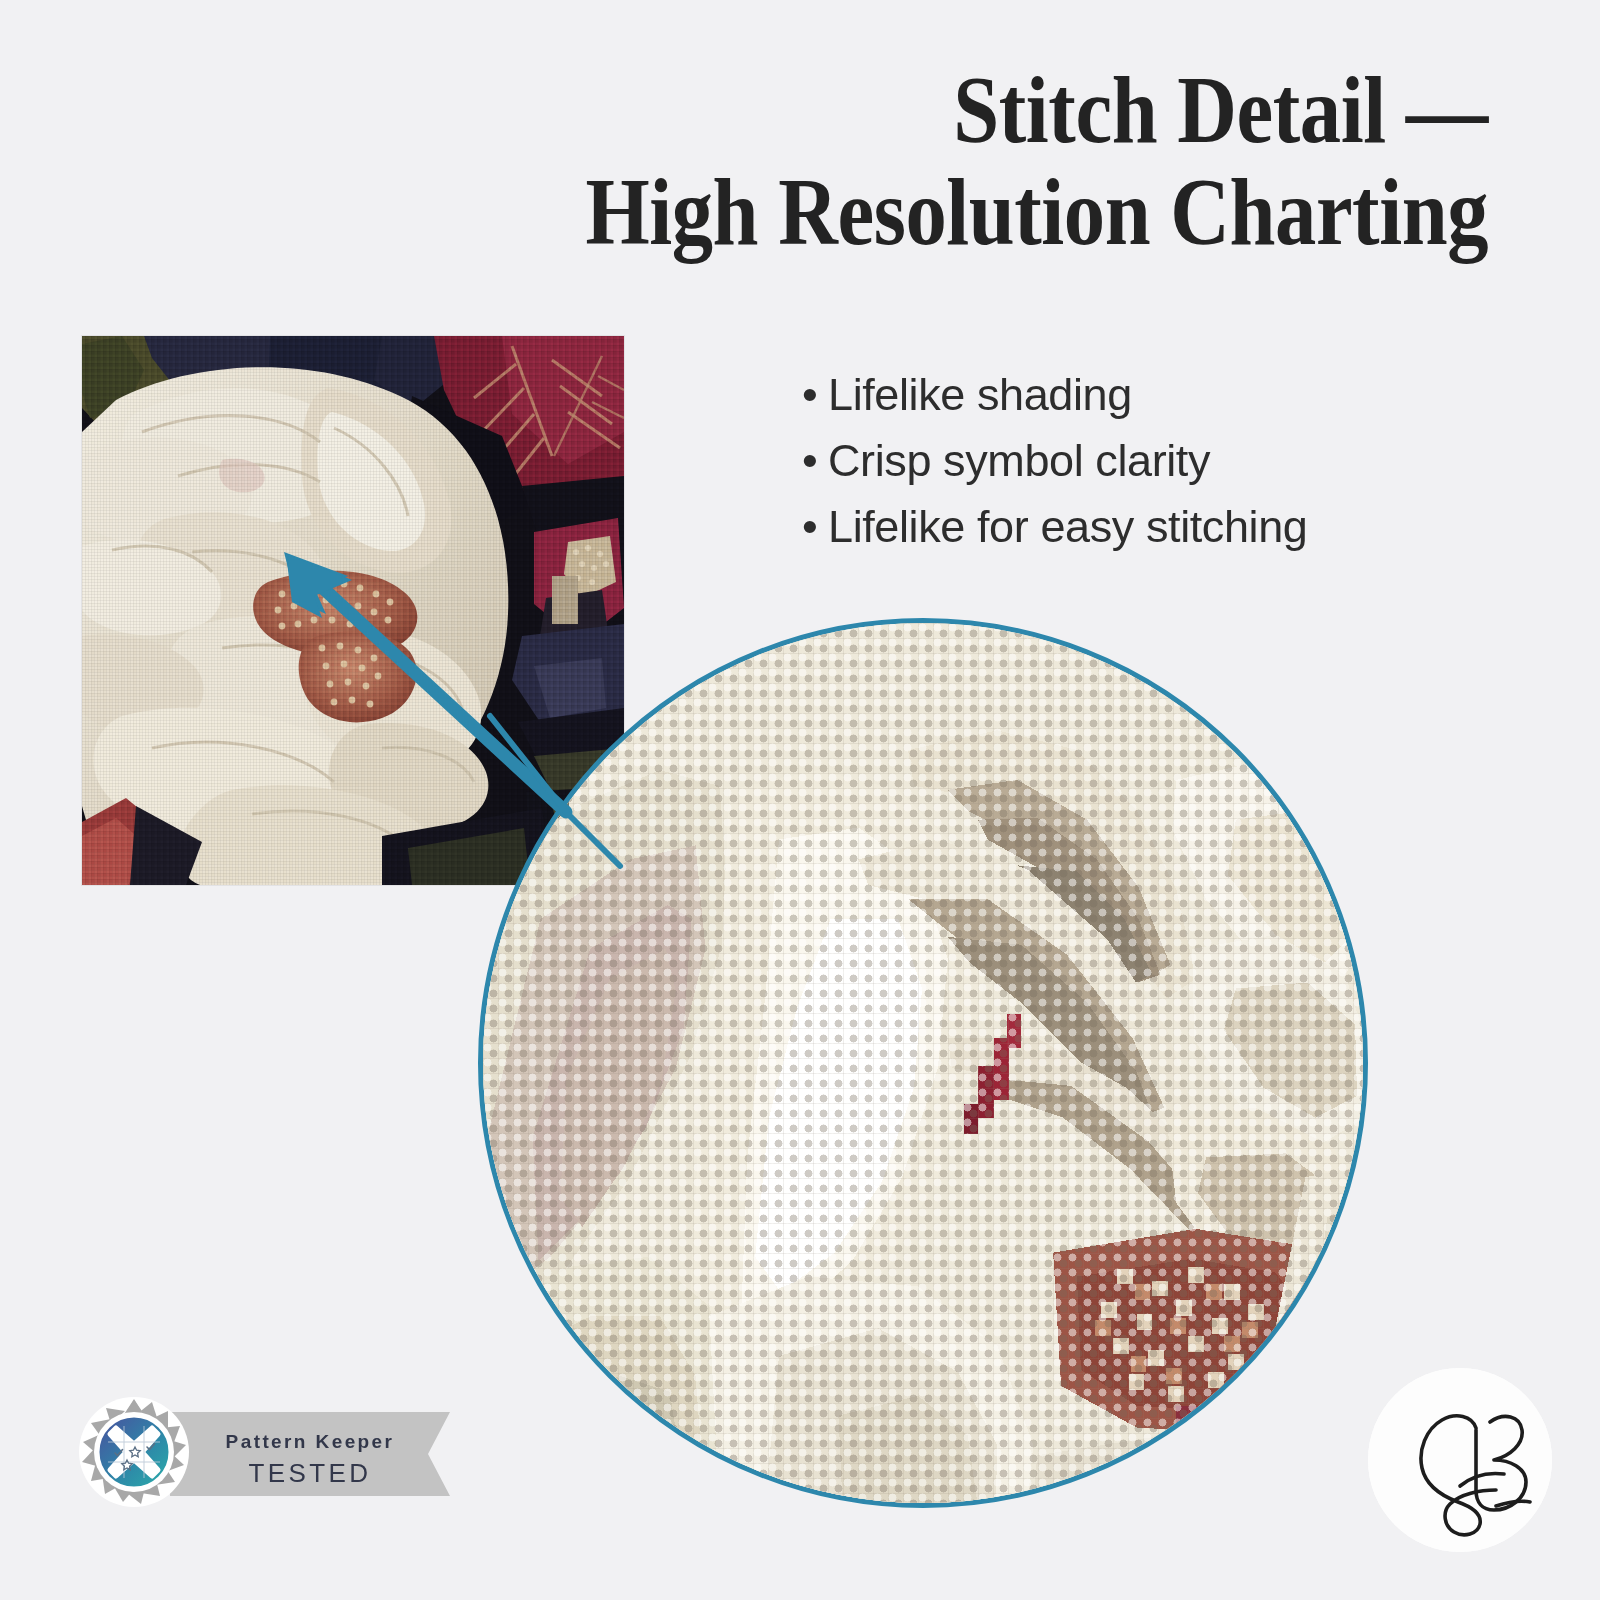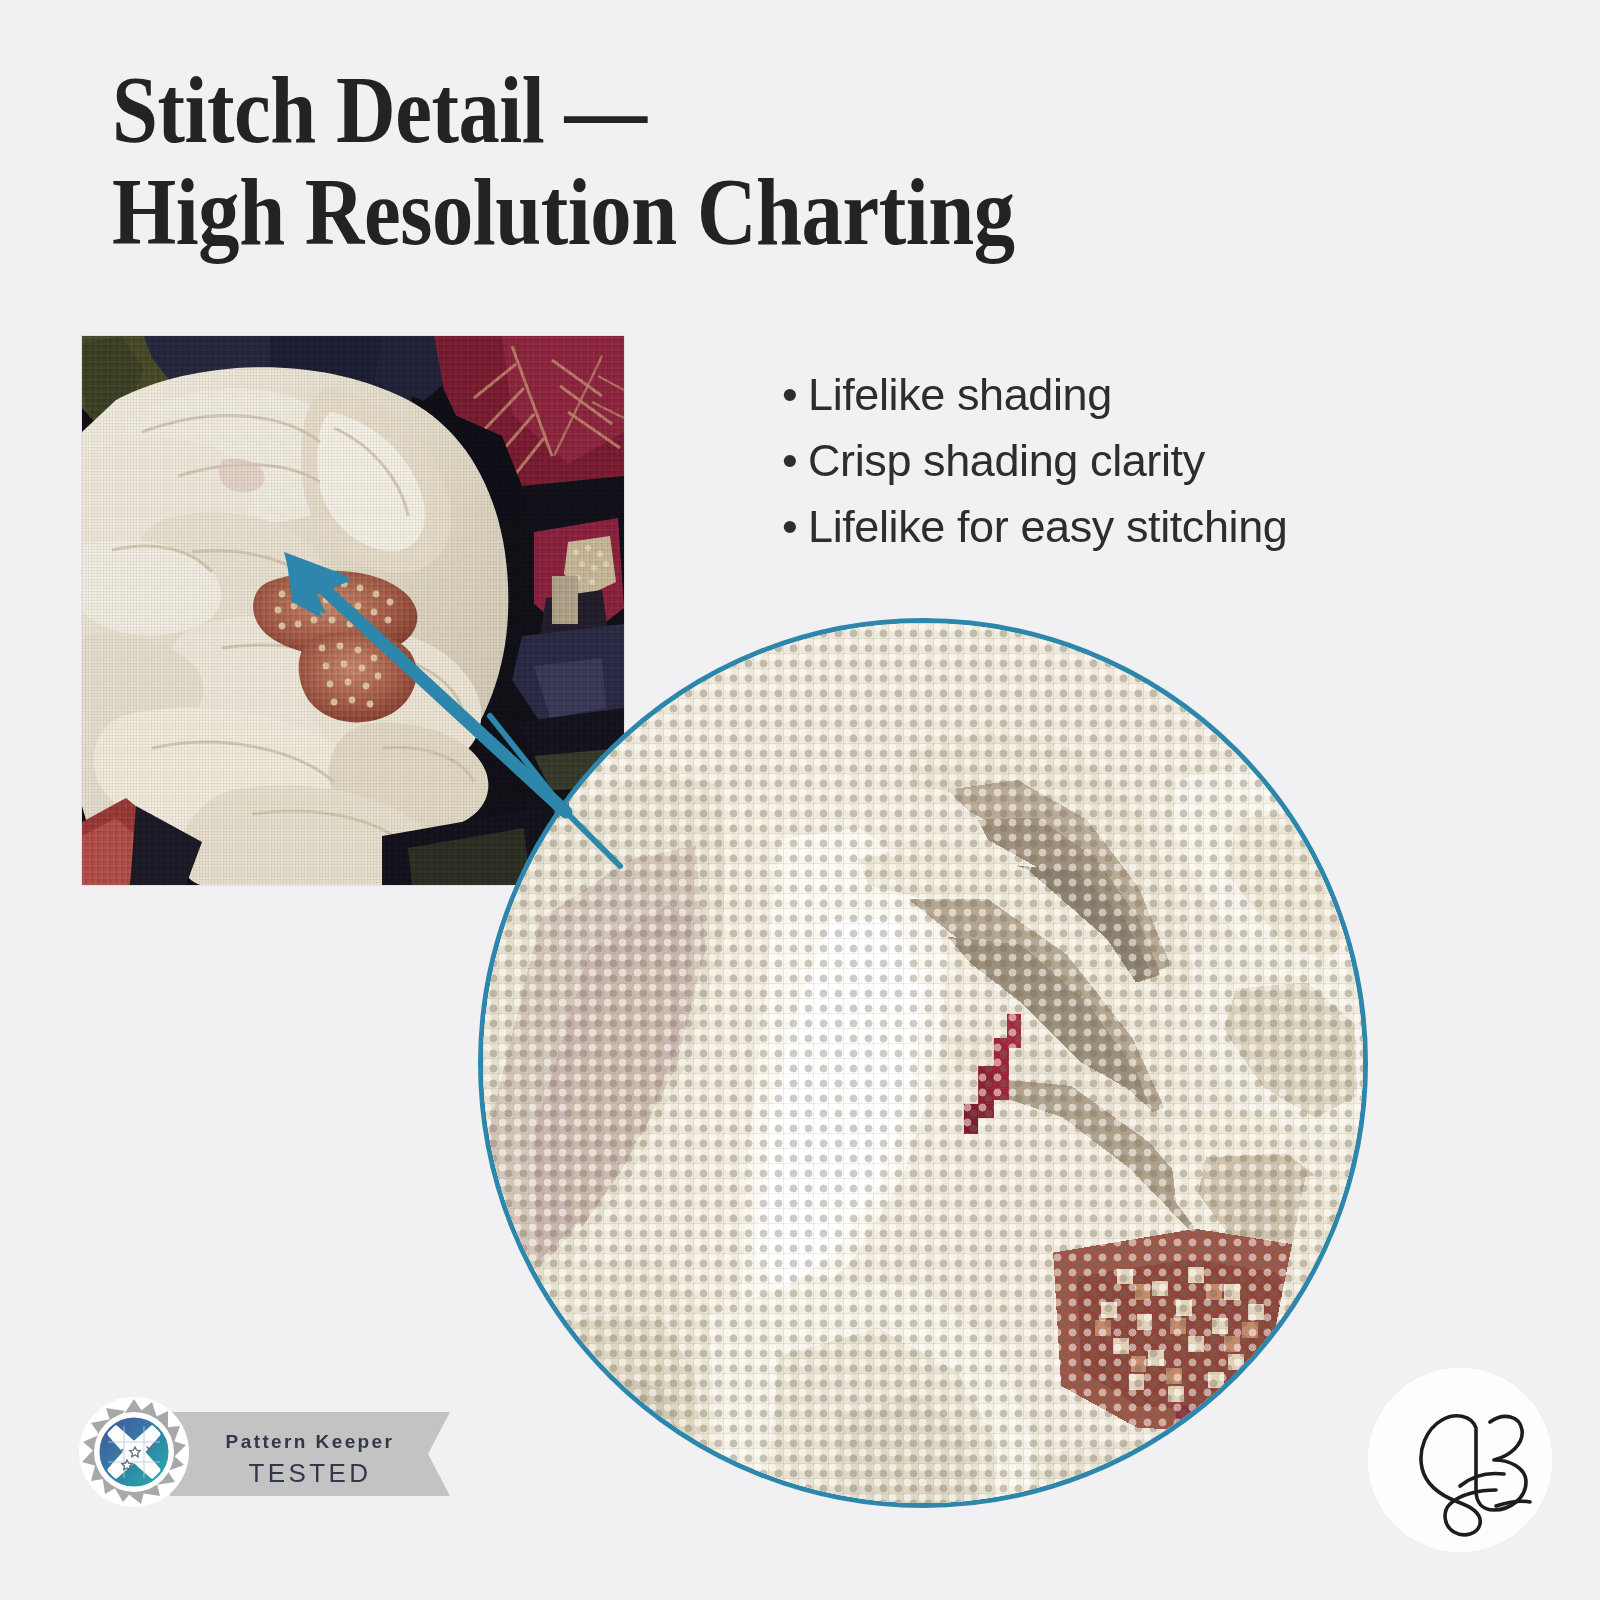--- a/index.html
+++ b/index.html
@@ -16,7 +16,7 @@
   .title{
     position:absolute;
     left:0;right:0;top:38px;
-    text-align:left;
+    text-align:right;
     font-family:"Liberation Serif", serif;
     font-weight:700;
     color:#232323;

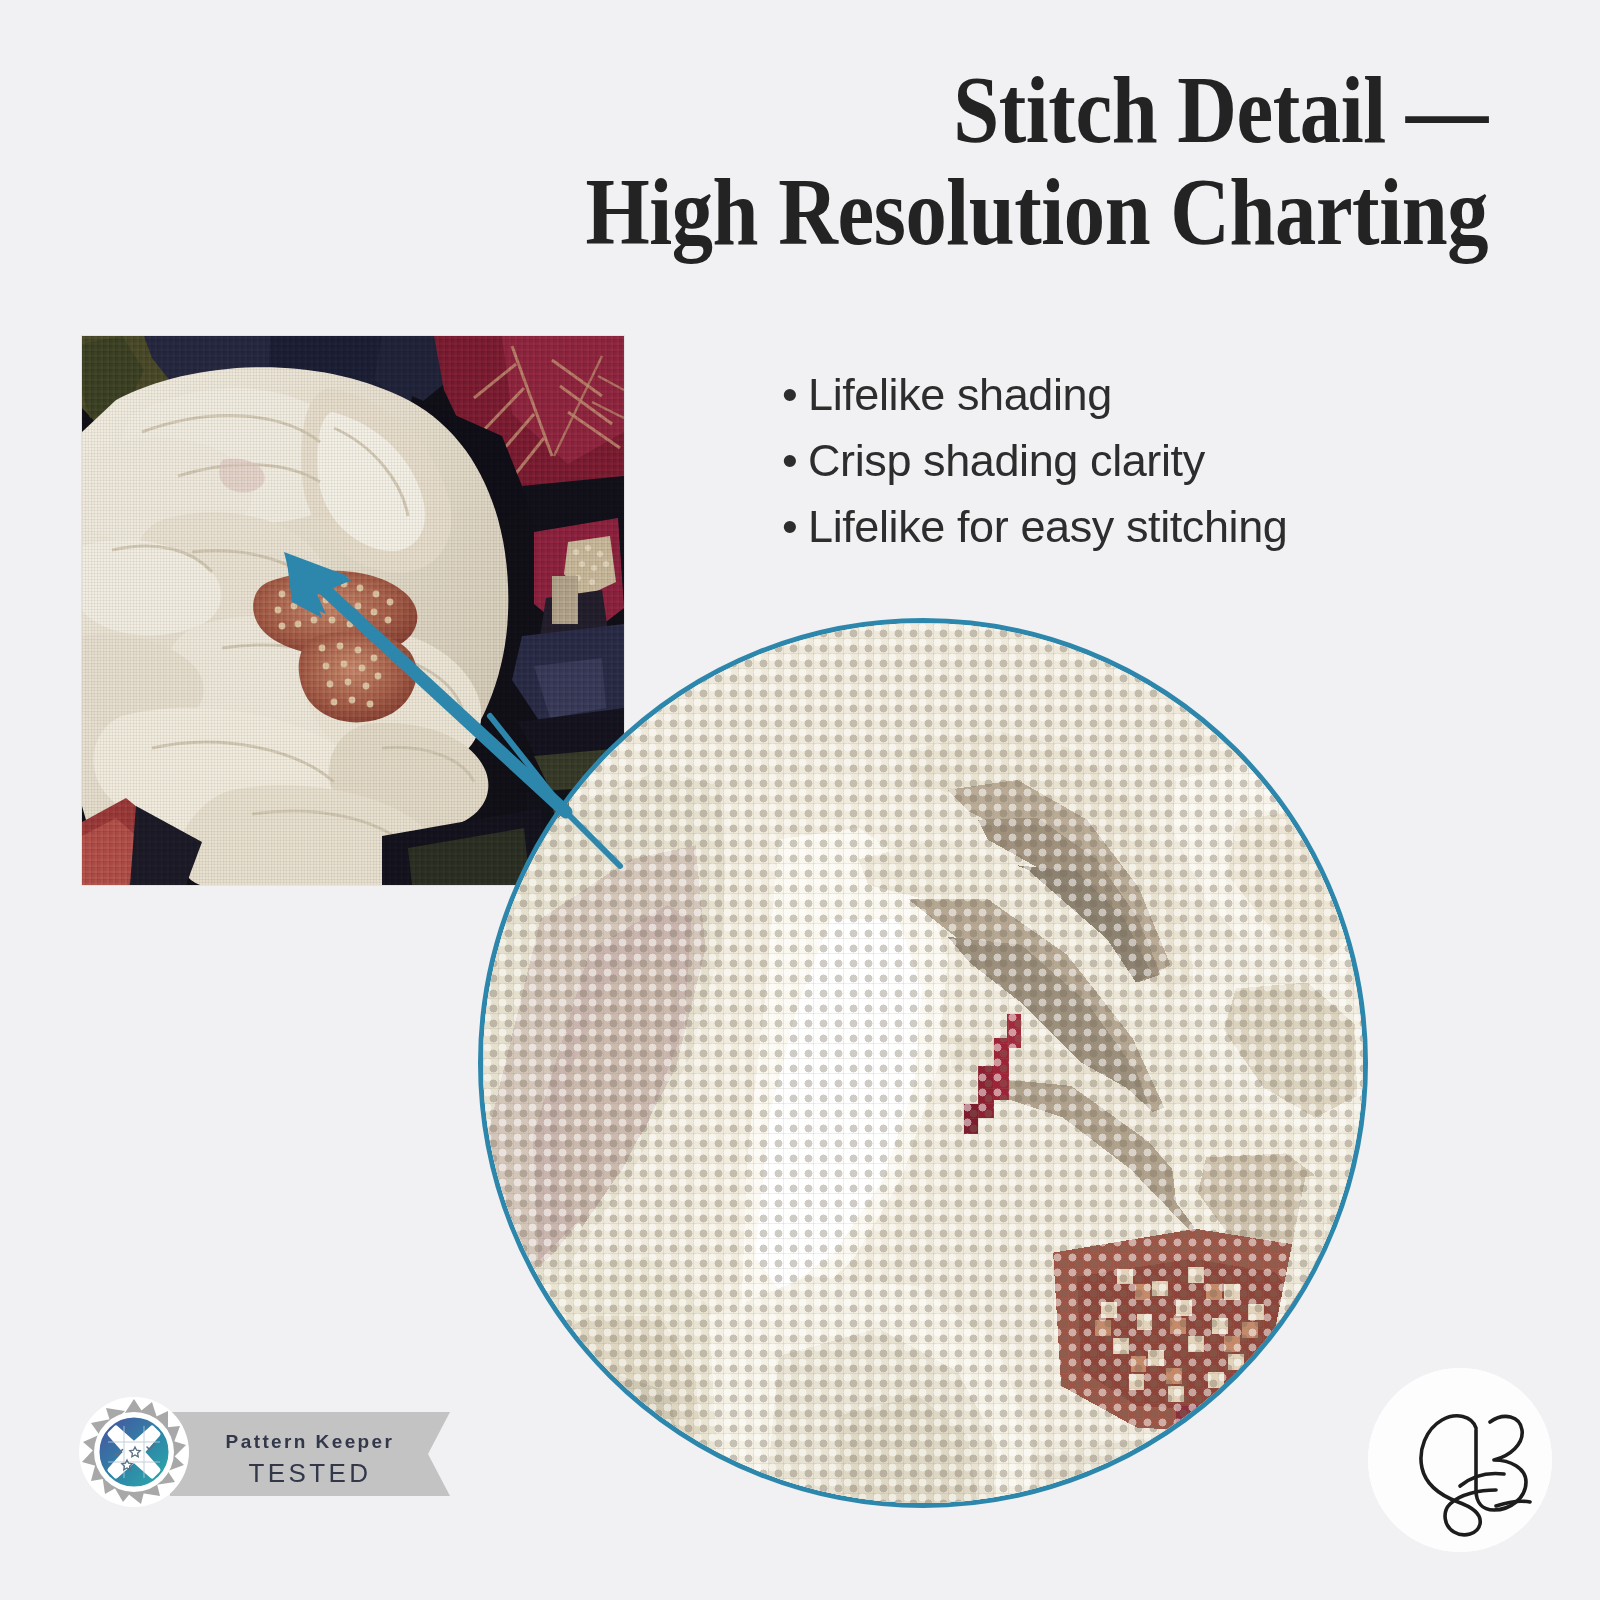--- a/index.html
+++ b/index.html
@@ -37,6 +37,7 @@
     line-height:1.47;
     letter-spacing:-0.4px;
     white-space:nowrap;
+    margin-left:20px;
   }
   .bullet .dot{display:inline-block;width:26px;}
 

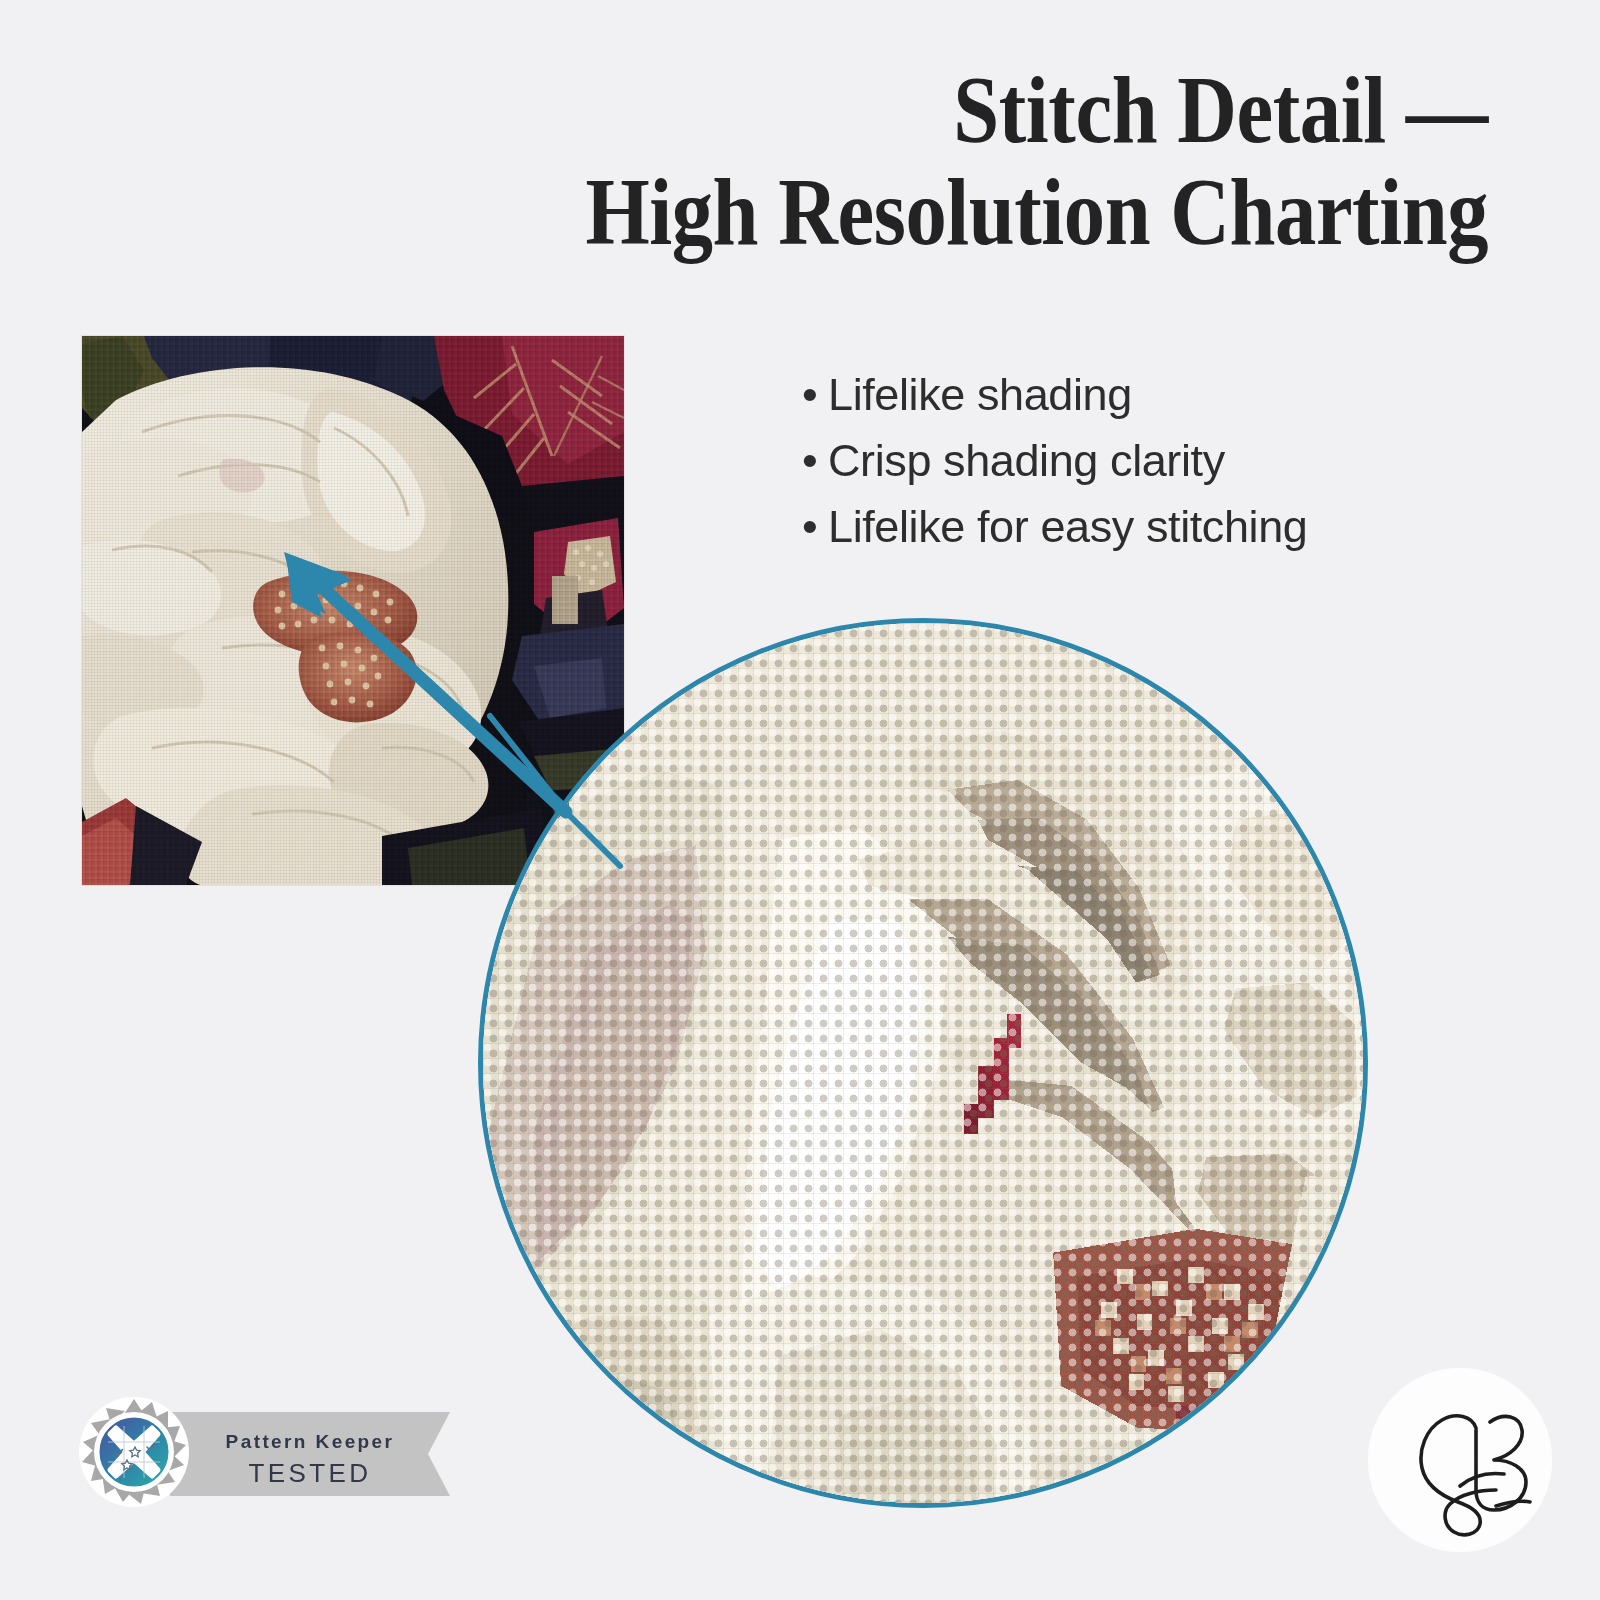--- a/index.html
+++ b/index.html
@@ -418,7 +418,7 @@
       <span class="dot">•</span><span>Lifelike shading</span>
     </div>
     <div class="bullet">
-      <span class="dot">•</span><span>Crisp shading clarity</span>
+      <span class="dot">•</span><span>Crisp symbol clarity</span>
     </div>
     <div class="bullet">
       <span class="dot">•</span><span>Lifelike for easy stitching</span>

